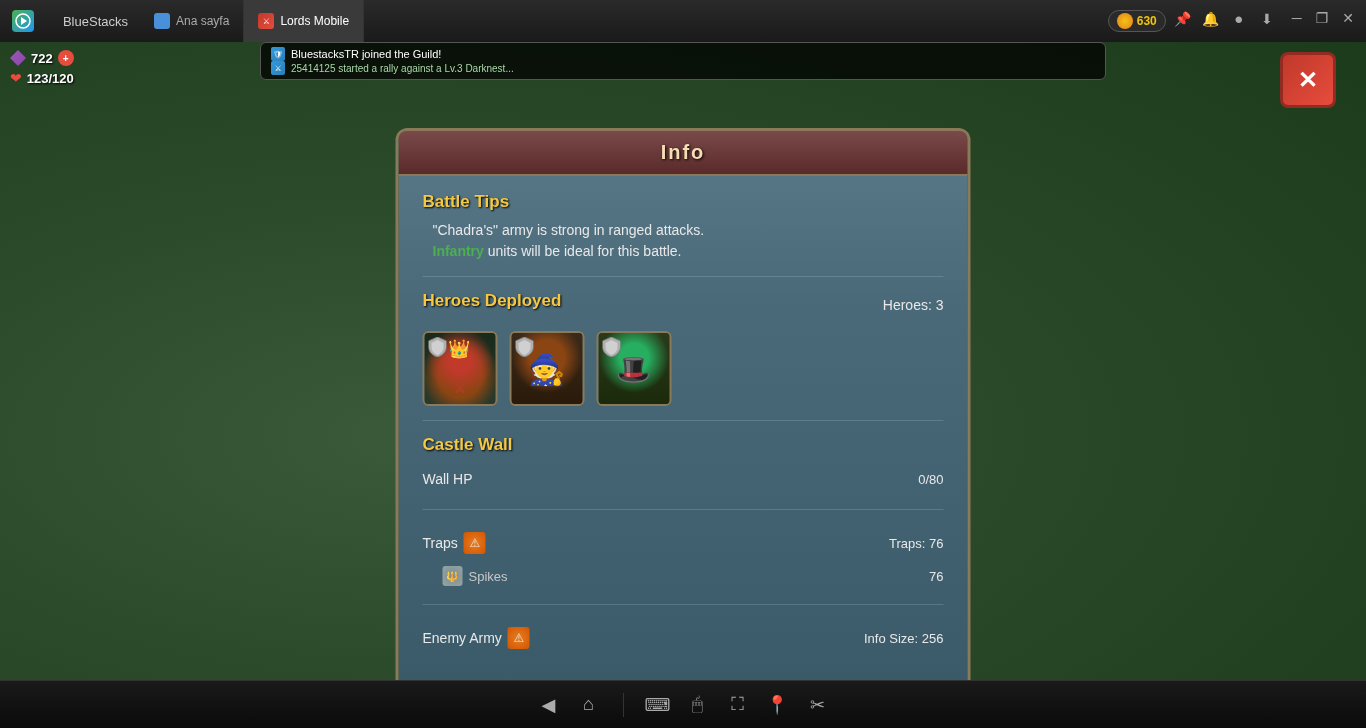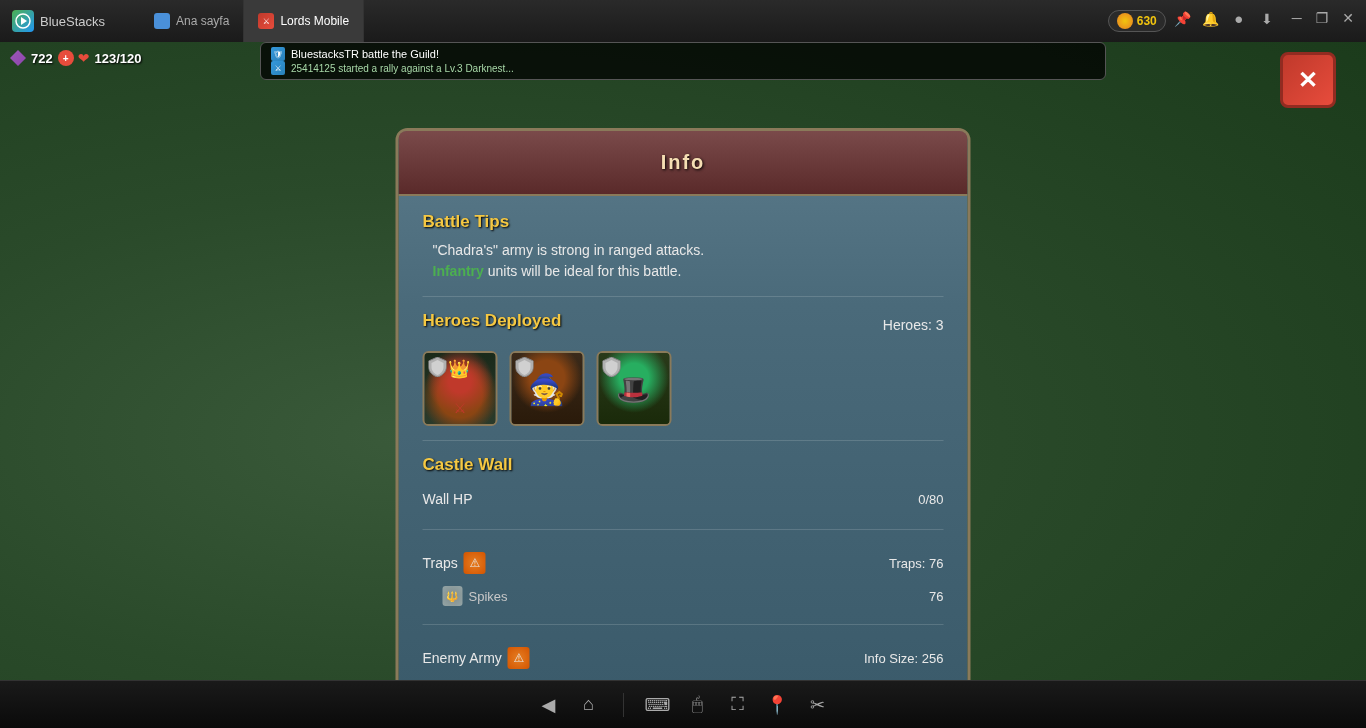--- a/index.html
+++ b/index.html
@@ -36,9 +36,9 @@
     .titlebar-logo {
       display: flex;
       align-items: center;
-      gap: 6px;
       padding: 0 12px;
       min-width: 140px;
+      justify-content: space-between;
     }
 
     .bs-icon {

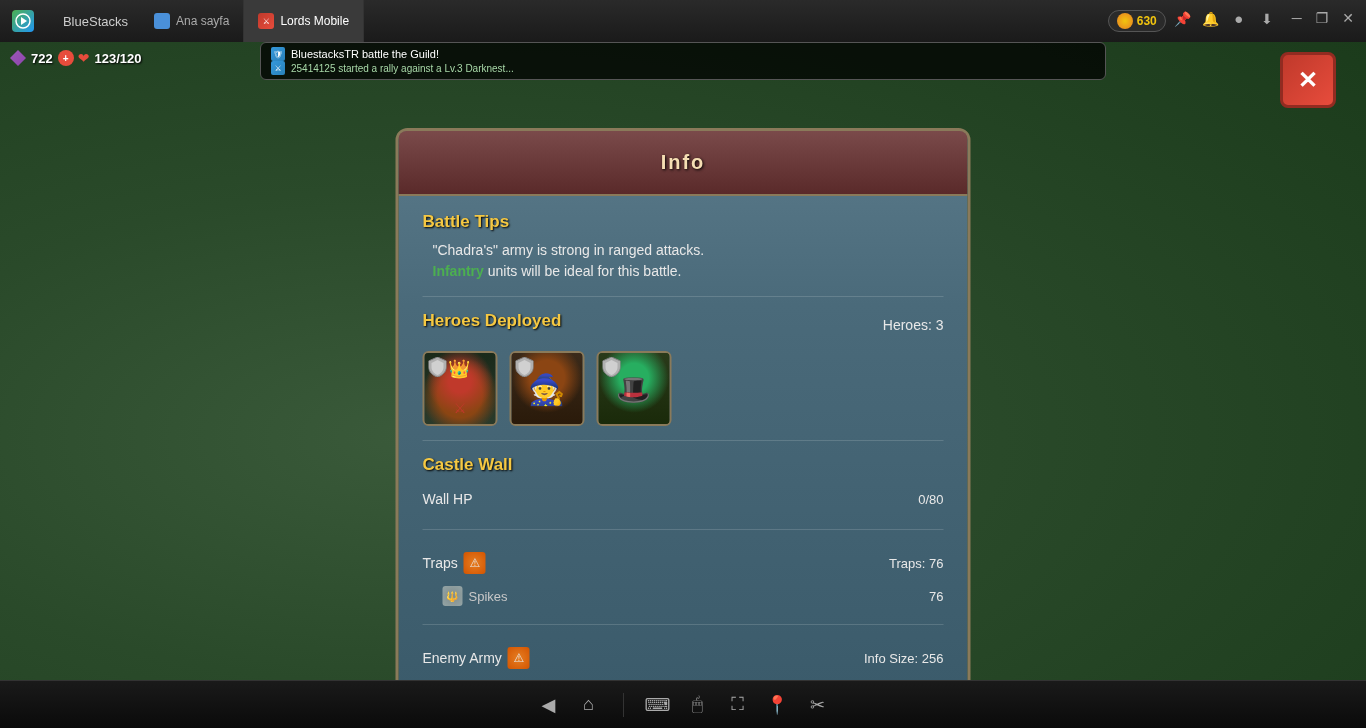--- a/index.html
+++ b/index.html
@@ -169,6 +169,7 @@
 
     .player-stats {
       display: flex;
+      flex-direction: column;
       gap: 4px;
       padding: 8px 10px;
     }

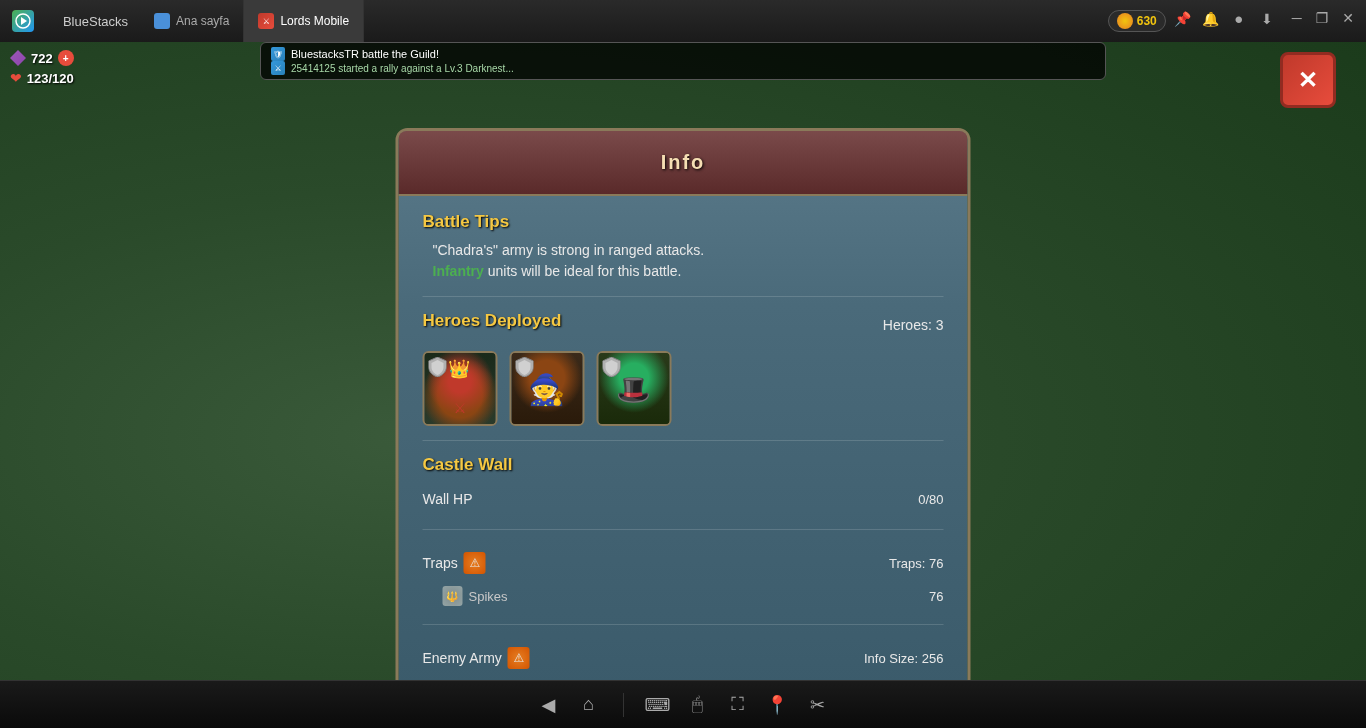--- a/index.html
+++ b/index.html
@@ -651,7 +651,7 @@
 <div class="guild-notification">
   <div class="guild-notif-row">
     <div class="guild-notif-icon">🛡</div>
-    <span class="notif-text">BluestacksTR battle the Guild!</span>
+    <span class="notif-text">BluestacksTR joined the Guild!</span>
   </div>
   <div class="guild-notif-row">
     <div class="guild-notif-icon">⚔</div>

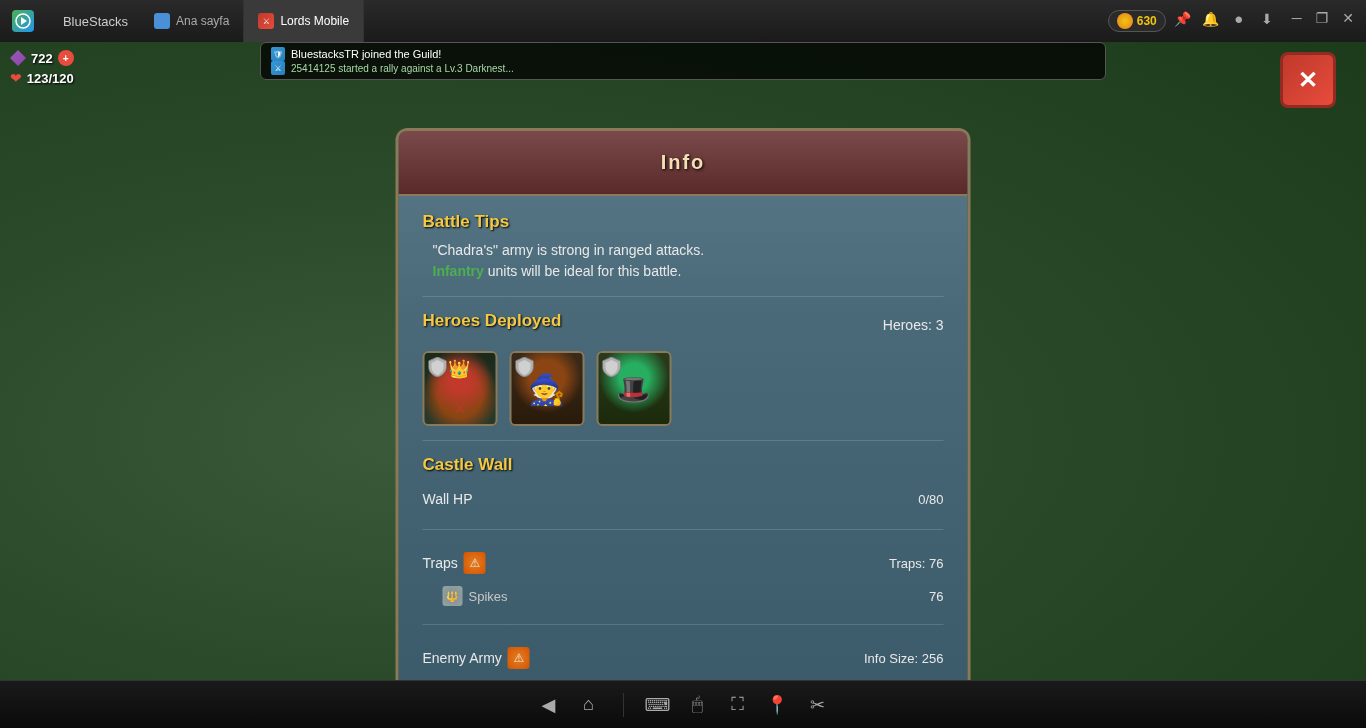--- a/index.html
+++ b/index.html
@@ -296,7 +296,7 @@
     .info-panel-header {
       background: linear-gradient(180deg, #7a4a4a 0%, #5a2a2a 100%);
       border-radius: 8px 8px 0 0;
-      padding: 20px 0;
+      padding: 10px 0;
       text-align: center;
       border-bottom: 2px solid #8a7a5a;
     }

